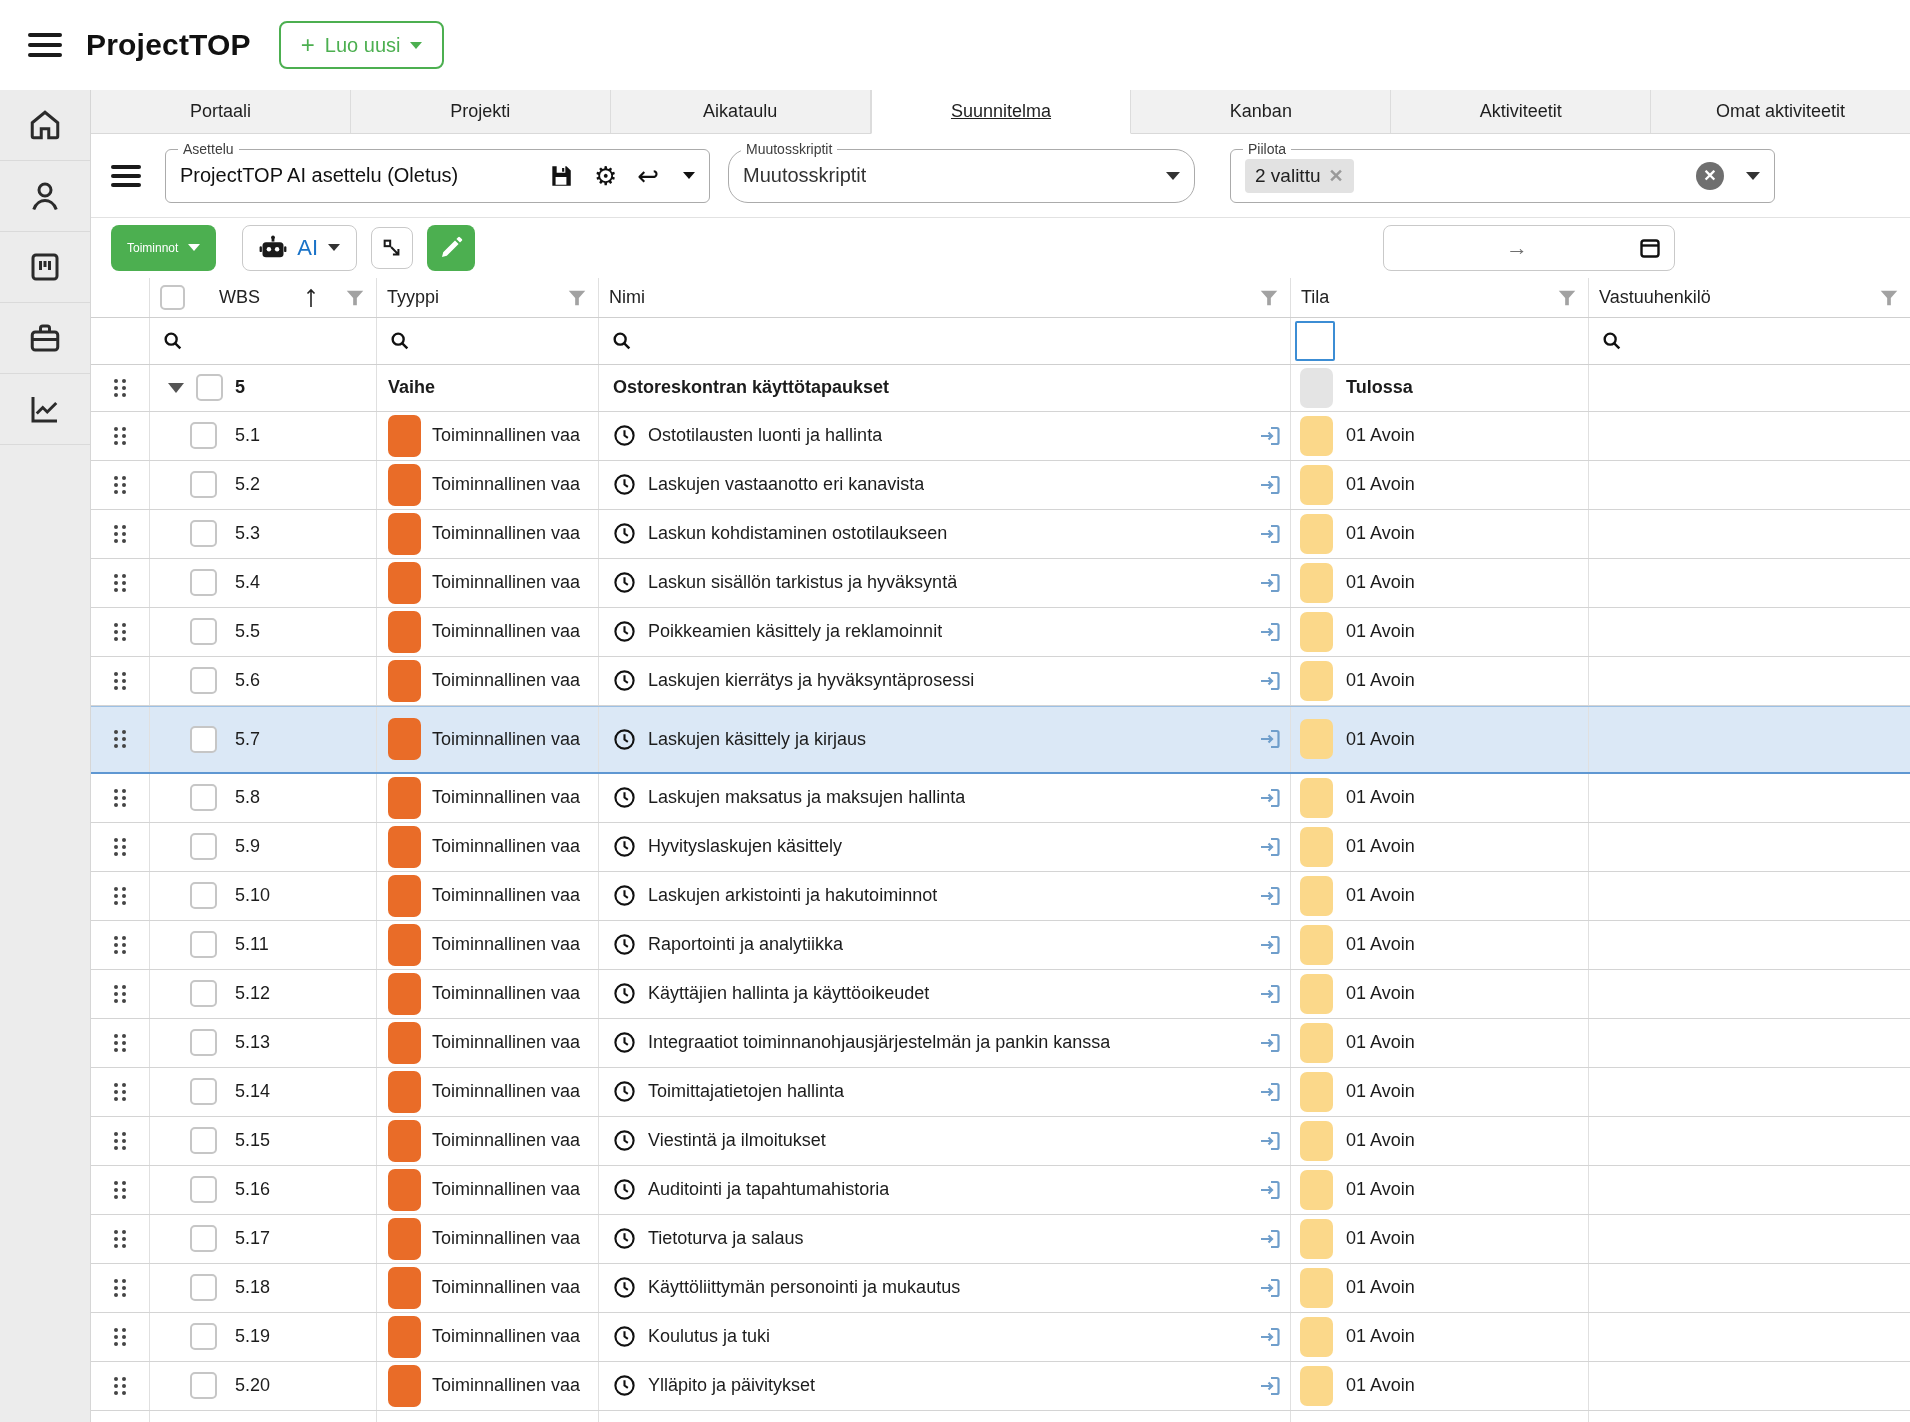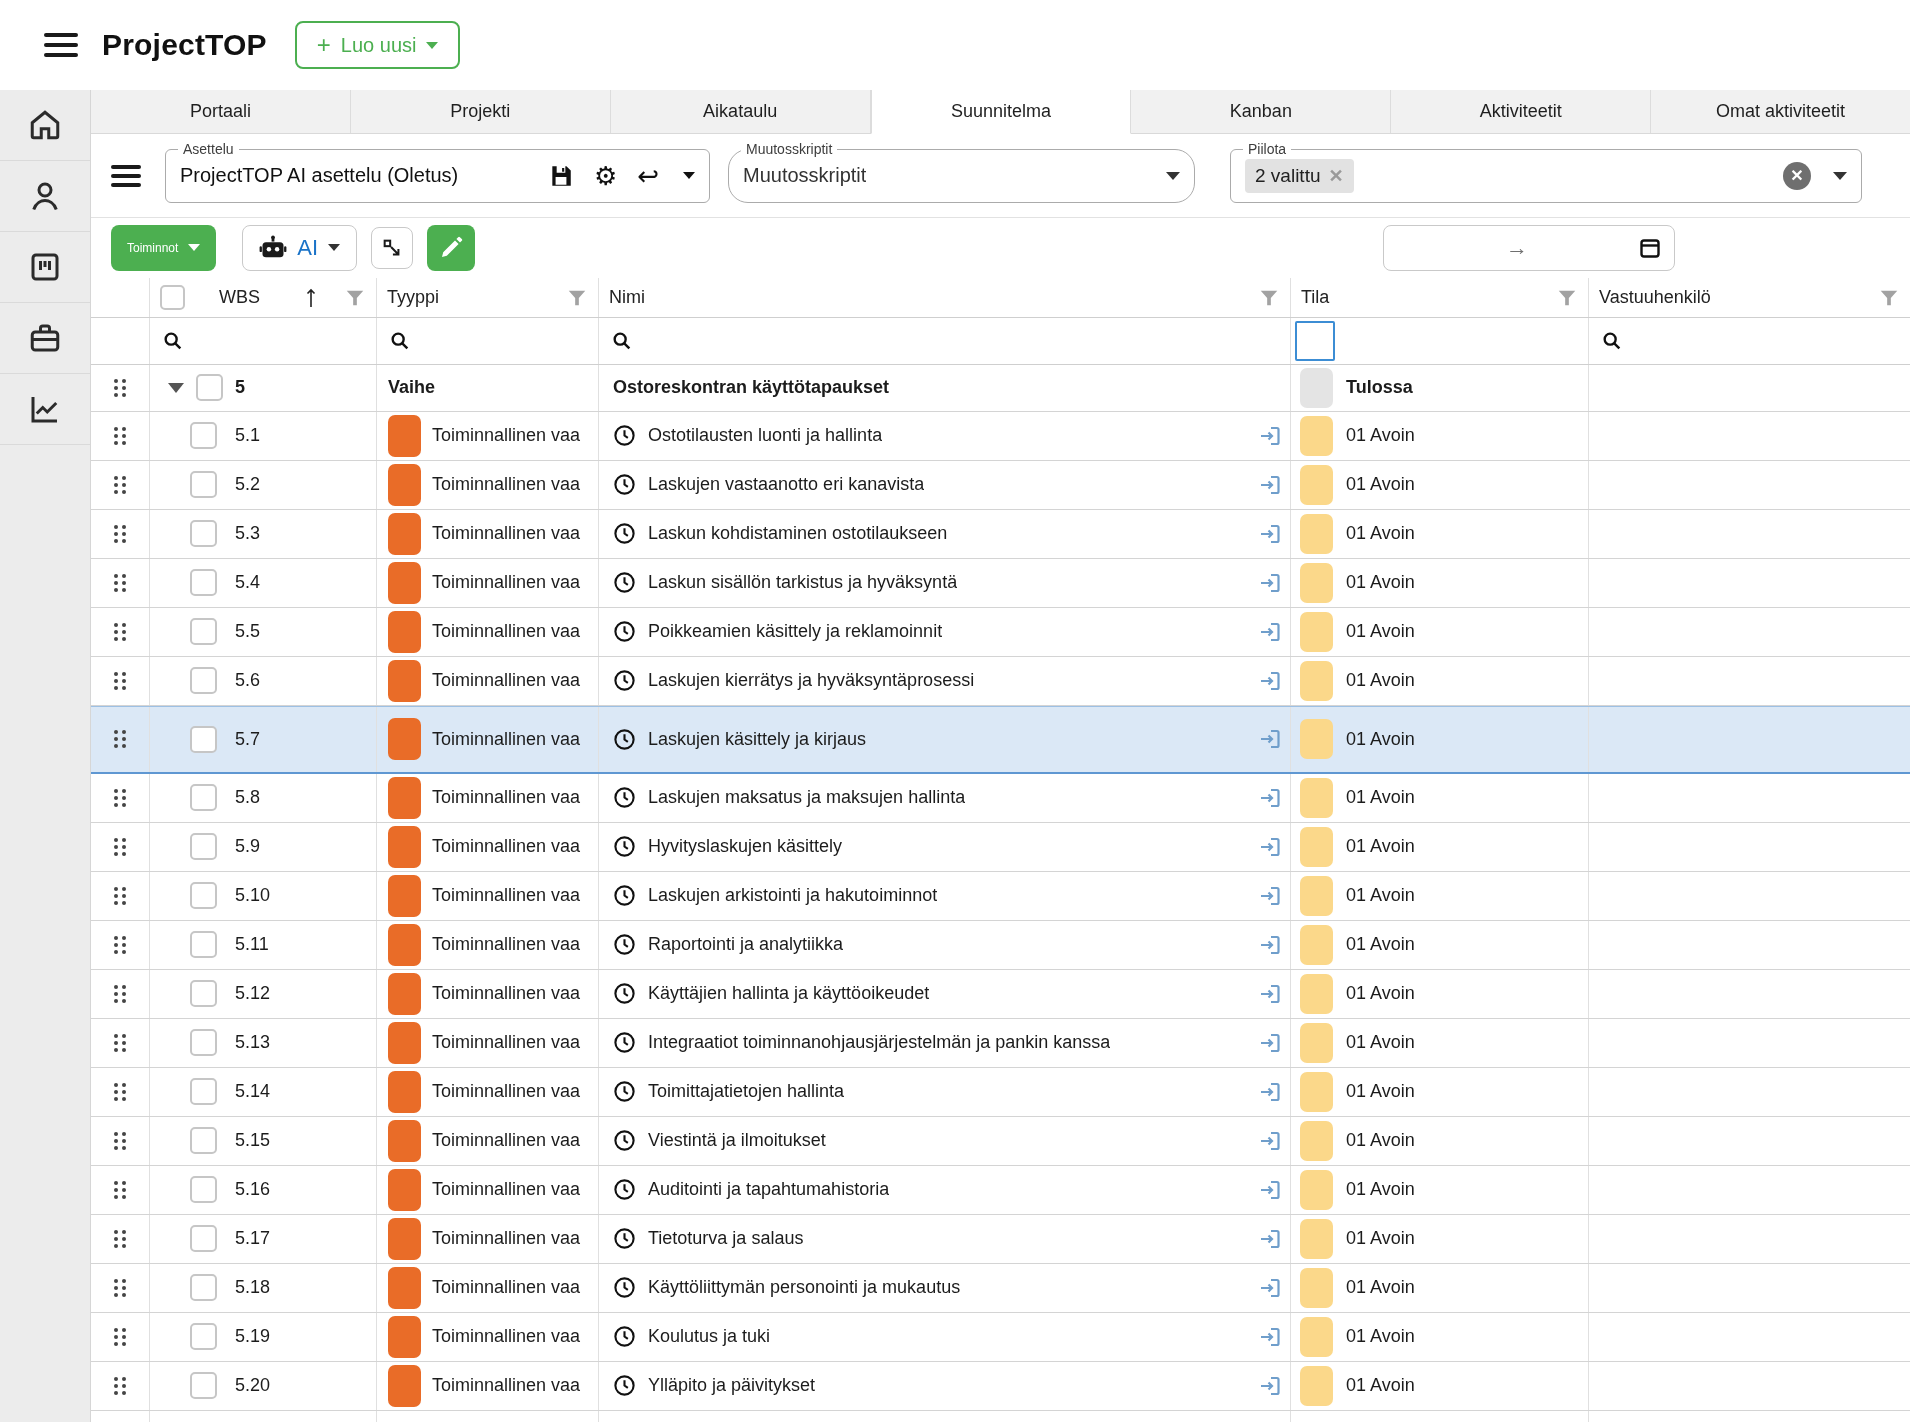--- a/index.html
+++ b/index.html
@@ -7,7 +7,7 @@
     font-family:"Liberation Sans", sans-serif; color:#1c1c1c; }
 
   
-  .topbar { height:90px; background:#fff; display:flex; align-items:center; padding-left:44px; }
+  .topbar { height:90px; background:#fff; display:flex; align-items:center; padding-left:28px; }
   .hamburger { width:34px; height:24px; display:flex; flex-direction:column; justify-content:space-between; cursor:pointer; }
   .hamburger span { display:block; height:4px; background:#1a1a1a; border-radius:2px; }
   .app-title { font-size:30px; font-weight:700; color:#111; margin-left:24px; letter-spacing:.2px; }

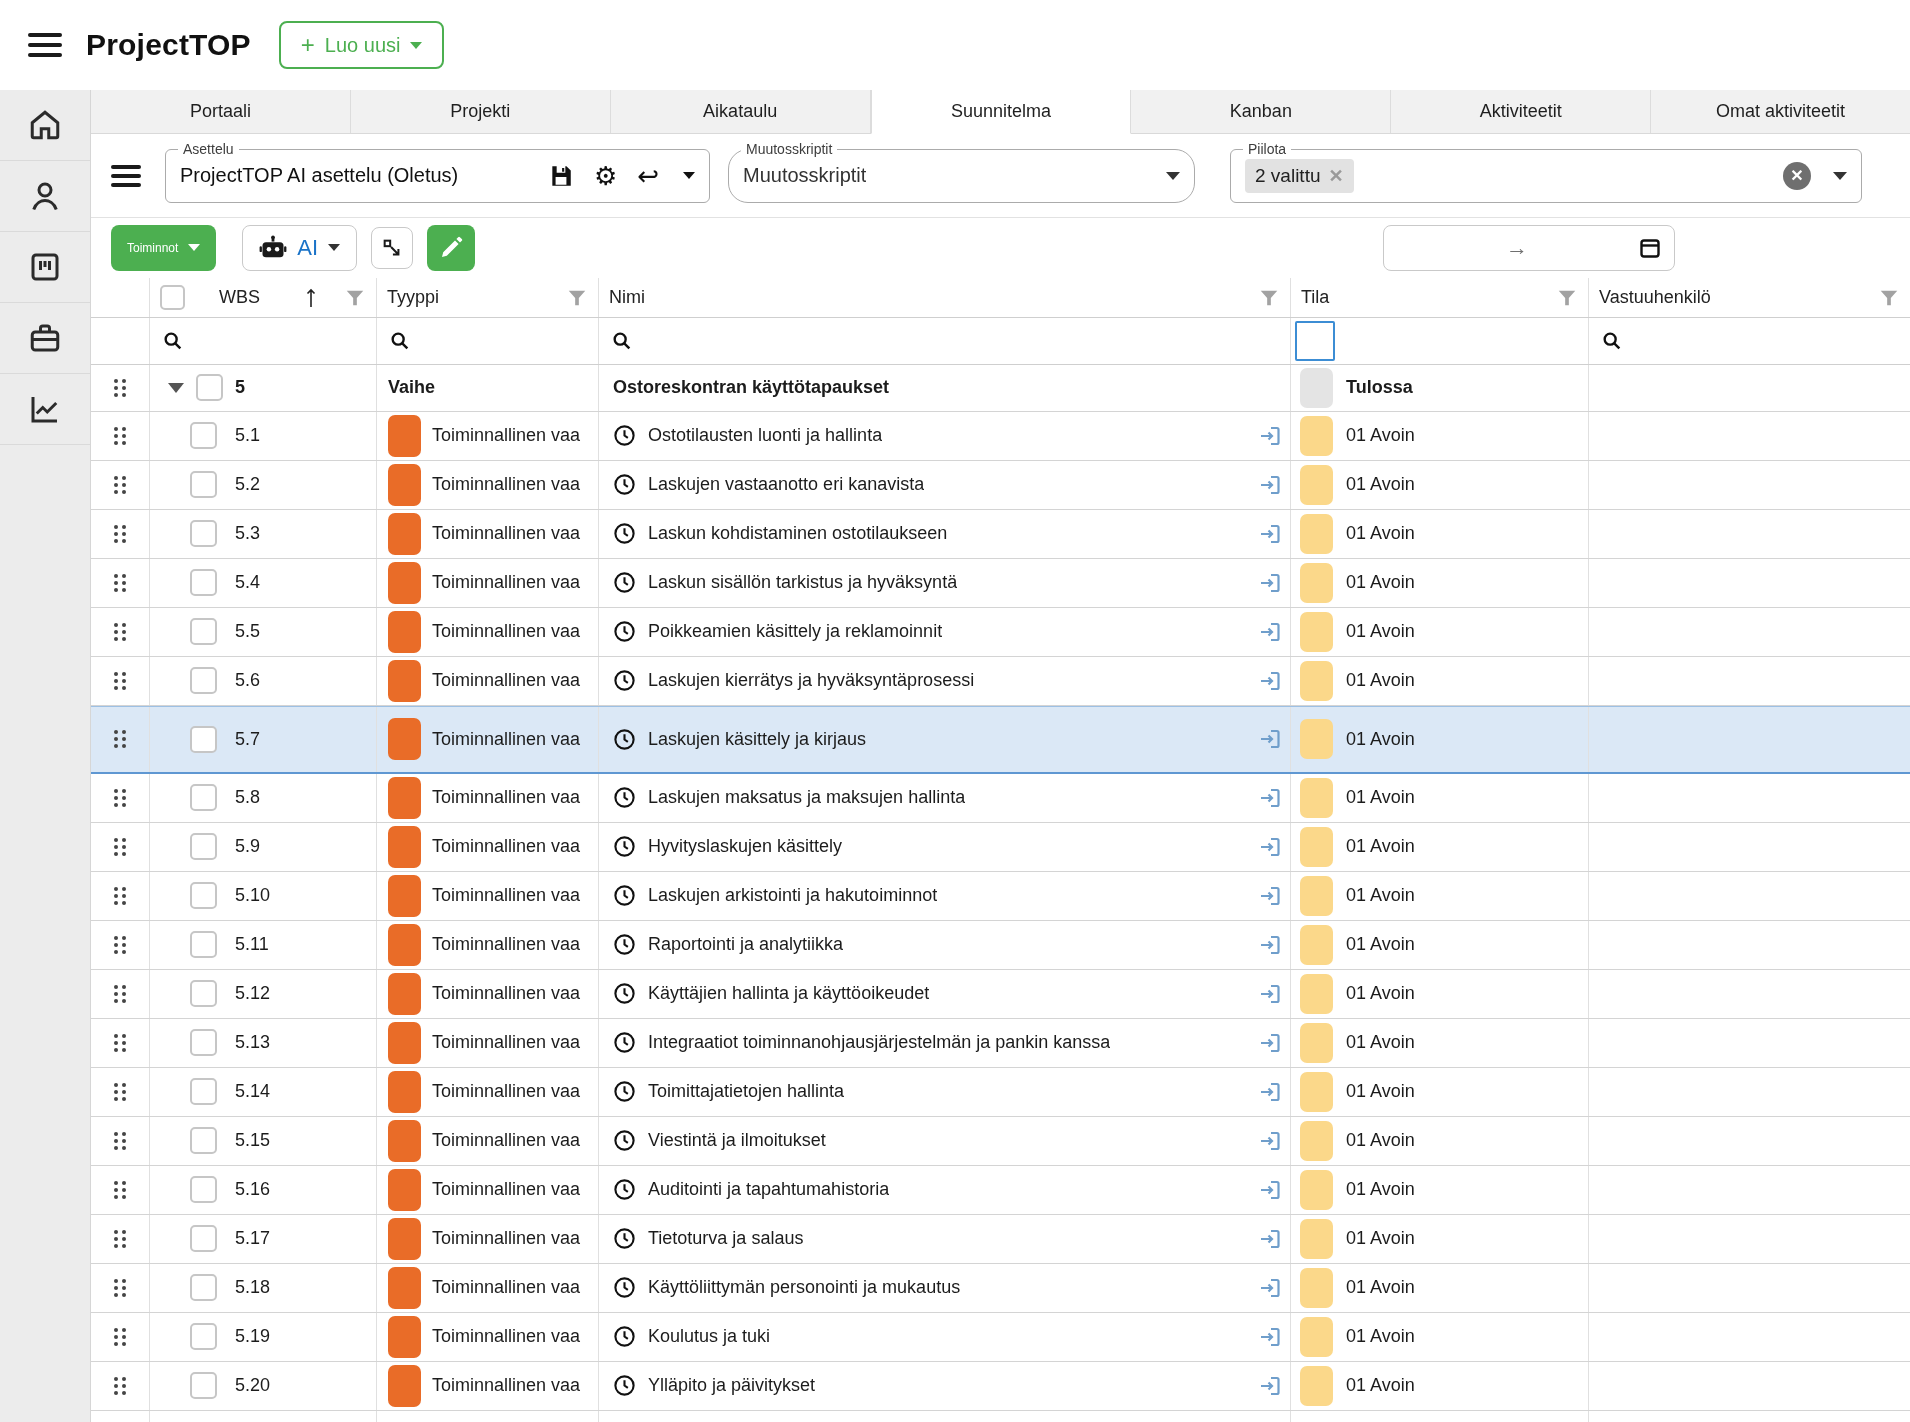--- a/index.html
+++ b/index.html
@@ -30,7 +30,7 @@
   .tab { flex:1; display:flex; align-items:center; justify-content:center; font-size:18px; color:#1f1f1f;
     border-right:1px solid #dcdcdc; cursor:pointer; background:#f1f1f1; }
   .tab:last-child { border-right:none; }
-  .tab.active { background:#fff; border-bottom:1px solid #fff; margin-bottom:-1px; border-left:1px solid #dcdcdc; }
+  .tab.active { background:#fff; border-bottom:1px solid #fff; margin-bottom:-1px; border-left:1px solid #dcdcdc;text-decoration:underline; }
 
   
   .toolbar1 { height:88px; display:flex; align-items:center; padding-left:12px; border-bottom:1px solid #e2e2e2; background:#fff; }

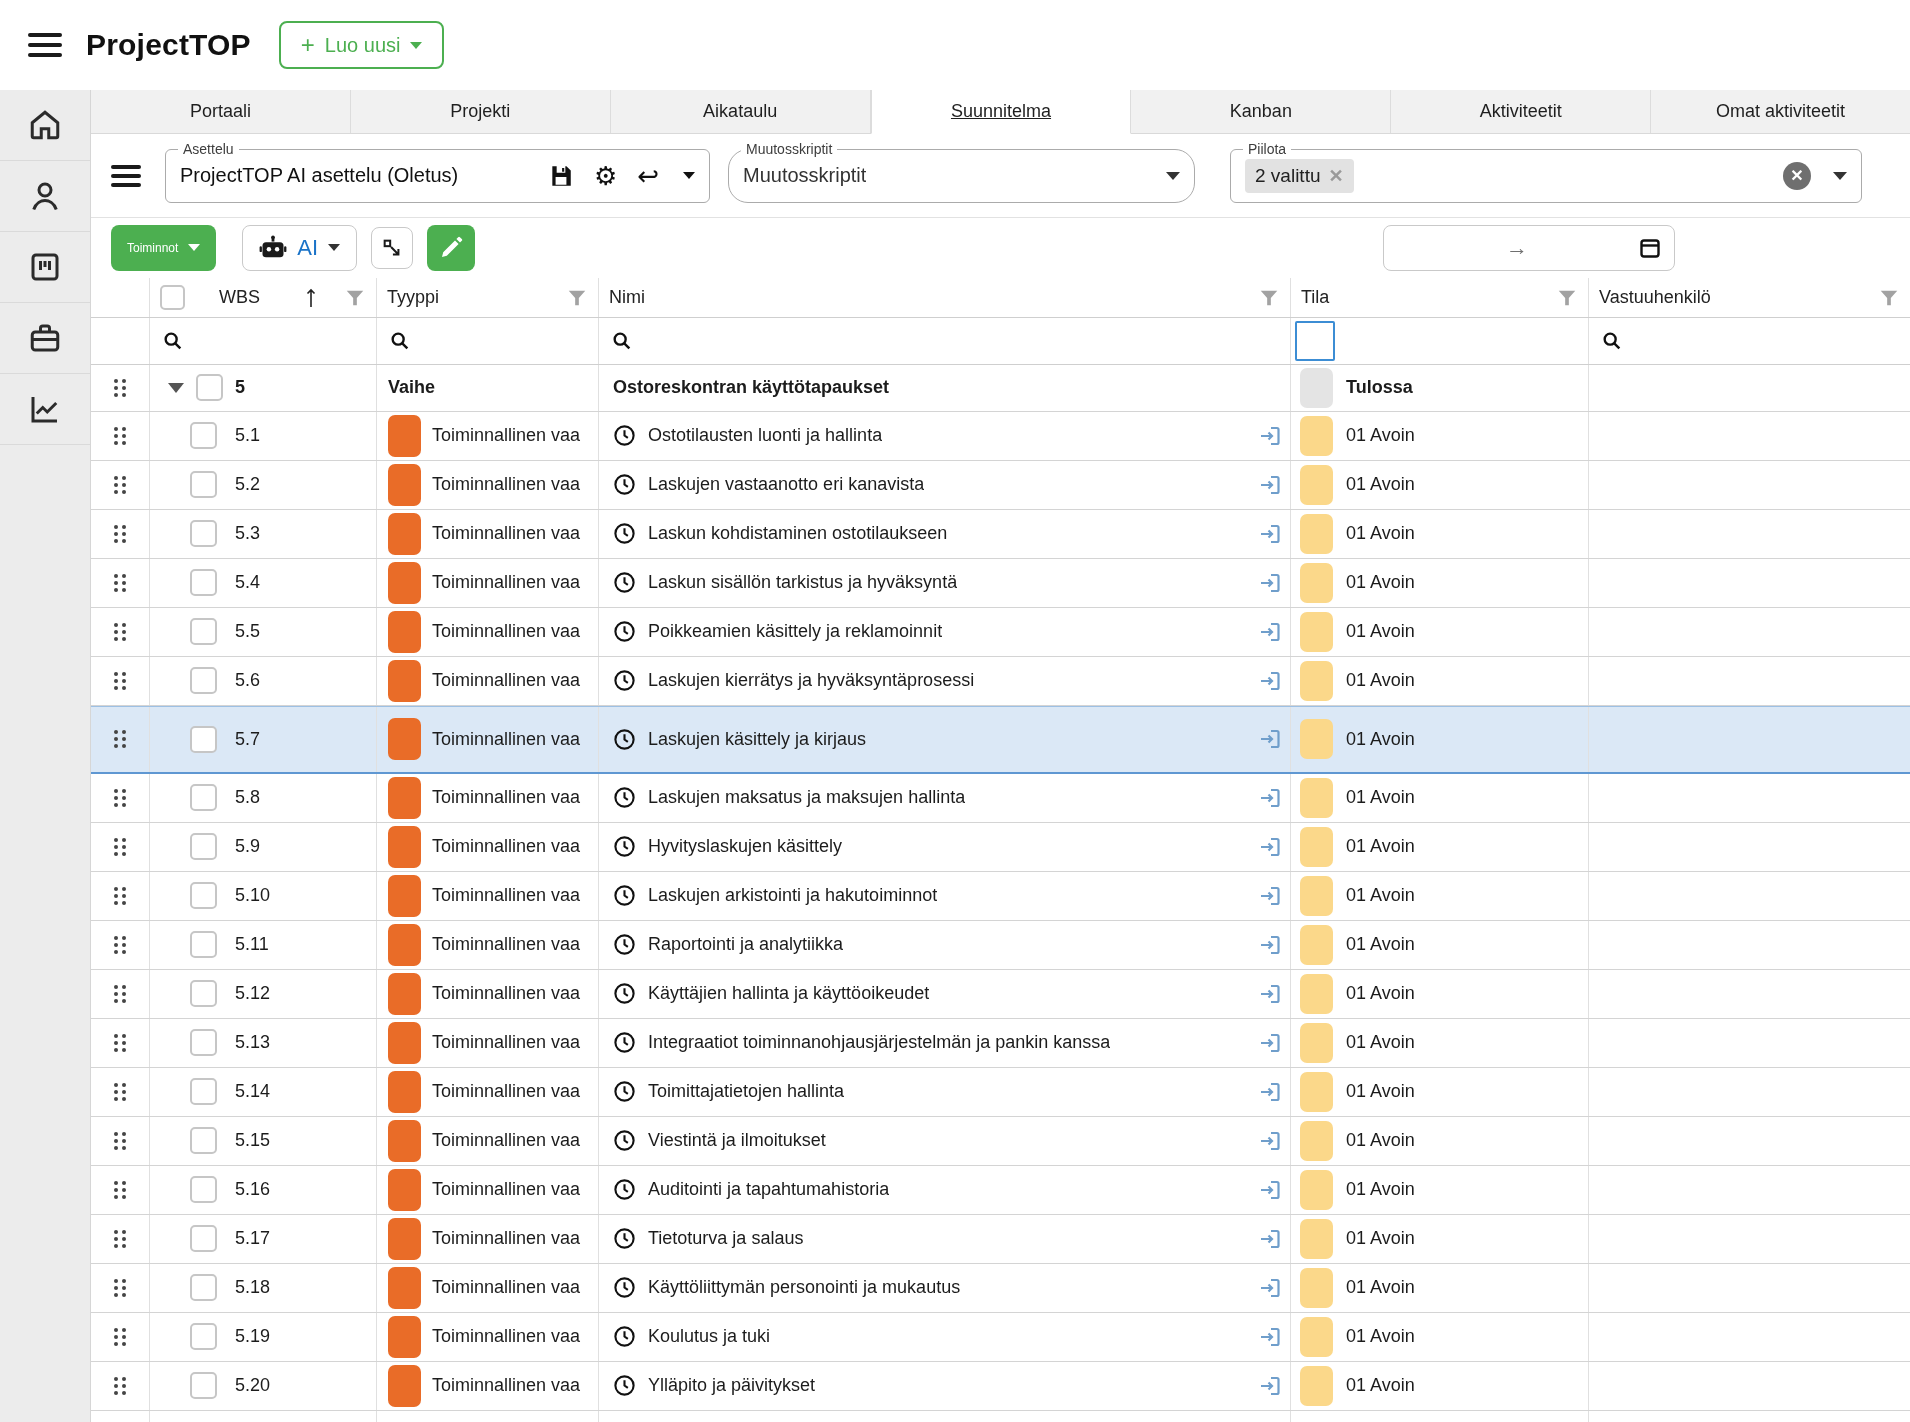--- a/index.html
+++ b/index.html
@@ -43,7 +43,7 @@
   .fs-layout .icons { margin-left:auto; display:flex; align-items:center; gap:20px; color:#111; }
   .fs-scripts { width:467px; margin-right:35px; cursor:pointer;border-radius:20px; }
   .fs-scripts .caret { margin-left:auto; color:#333; }
-  .fs-hide { width:632px; background:#fff; cursor:pointer; }
+  .fs-hide { width:545px; background:#fff; cursor:pointer; }
   .chip { background:#e2e2e2; border-radius:4px; padding:6px 10px; font-size:19px; color:#222; display:flex; align-items:center; gap:8px; }
   .chip .chip-x { color:#9a9a9a; font-weight:700; font-size:18px; cursor:pointer; }
   .fs-hide .right { margin-left:auto; display:flex; align-items:center; gap:22px; }

